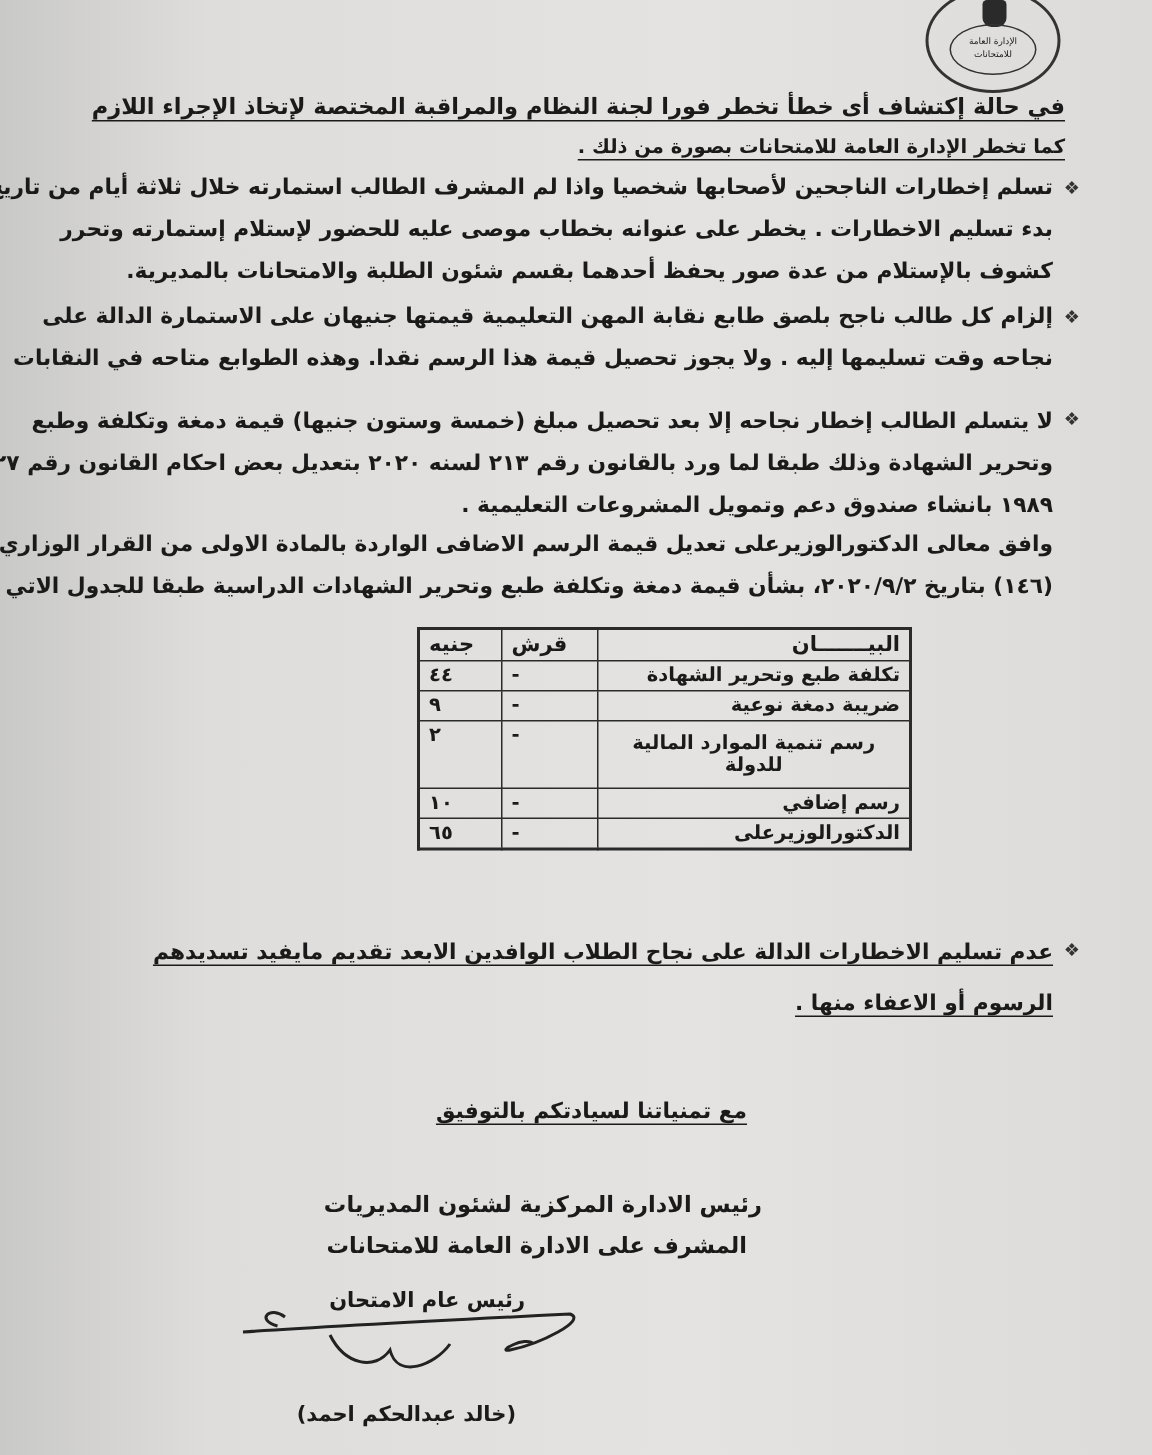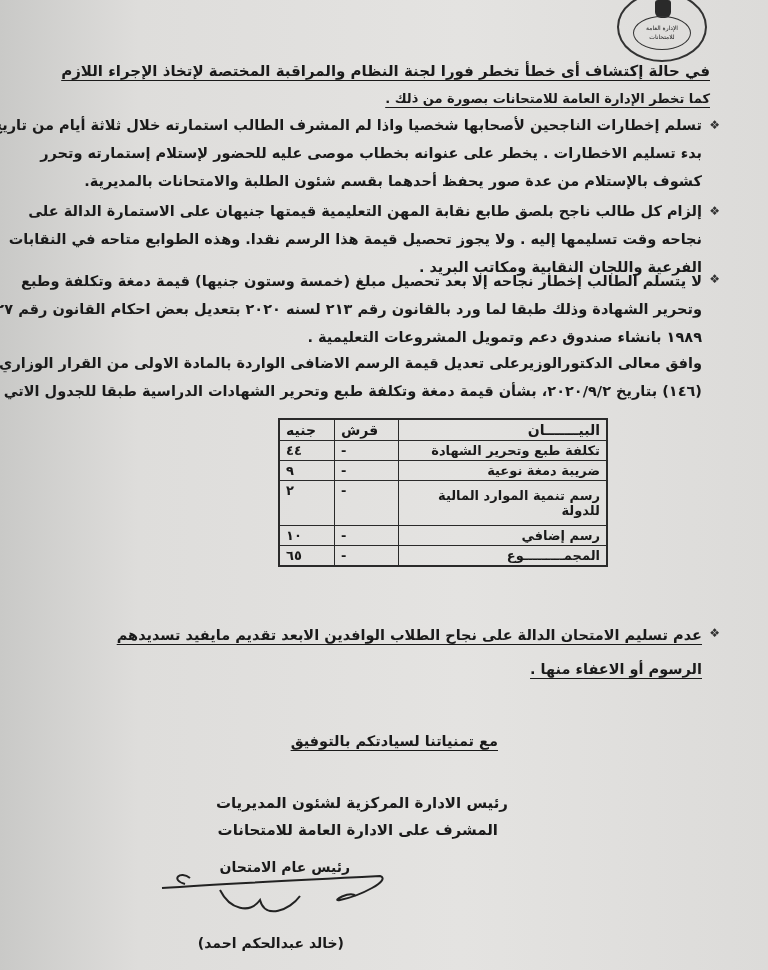--- a/index.html
+++ b/index.html
@@ -37,7 +37,6 @@
   <span class="bullet" style="right:48px;top:204px;">❖</span>
   <div class="line" style="right:66px;top:204px;">إلزام كل طالب ناجح بلصق طابع نقابة المهن التعليمية قيمتها جنيهان على الاستمارة الدالة على</div>
   <div class="line" style="right:66px;top:232px;">نجاحه وقت تسليمها إليه . ولا يجوز تحصيل قيمة هذا الرسم نقدا. وهذه الطوابع متاحه في النقابات</div>
-  <div class="line" style="right:66px;top:260px;">الفرعية واللجان النقابية ومكاتب البريد .</div>
 
   <span class="bullet" style="right:48px;top:272px;">❖</span>
   <div class="line" style="right:66px;top:274px;">لا يتسلم الطالب إخطار نجاحه إلا بعد تحصيل مبلغ (خمسة وستون جنيها) قيمة دمغة وتكلفة وطبع</div>

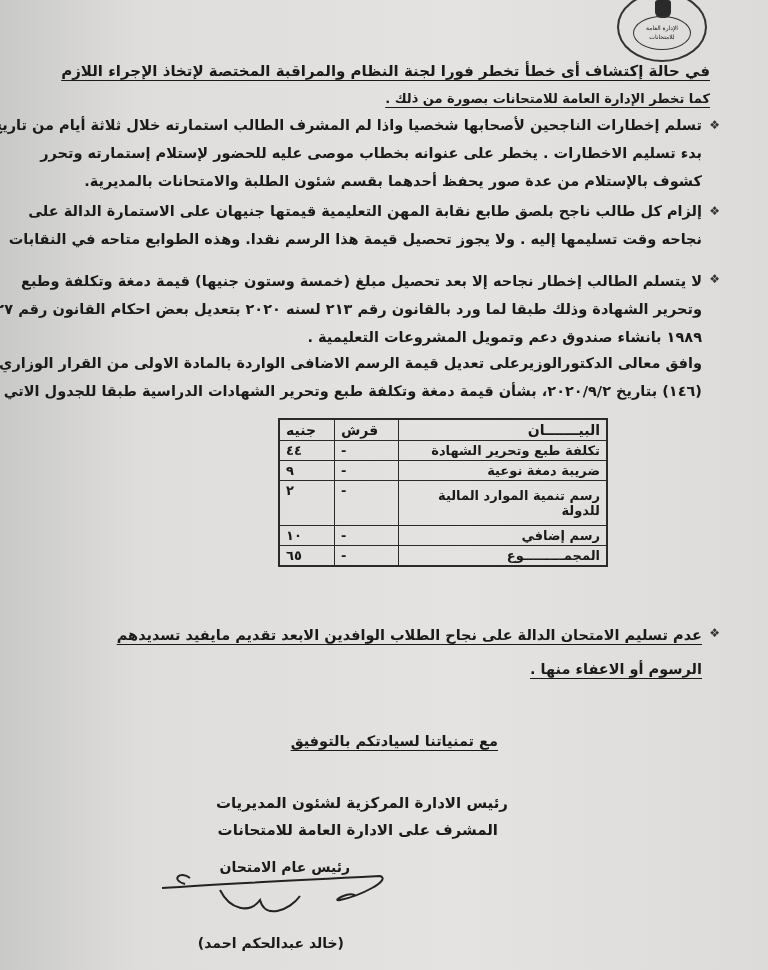--- a/index.html
+++ b/index.html
@@ -64,7 +64,7 @@
       <td>٩</td>
     </tr>
     <tr>
-      <td class="desc" style="height:40px;">رسم تنمية الموارد المالية للدولة</td>
+      <td class="desc" style="height:40px;text-align:center;">رسم تنمية الموارد المالية للدولة</td>
       <td style="vertical-align:top;">-</td>
       <td style="vertical-align:top;">٢</td>
     </tr>

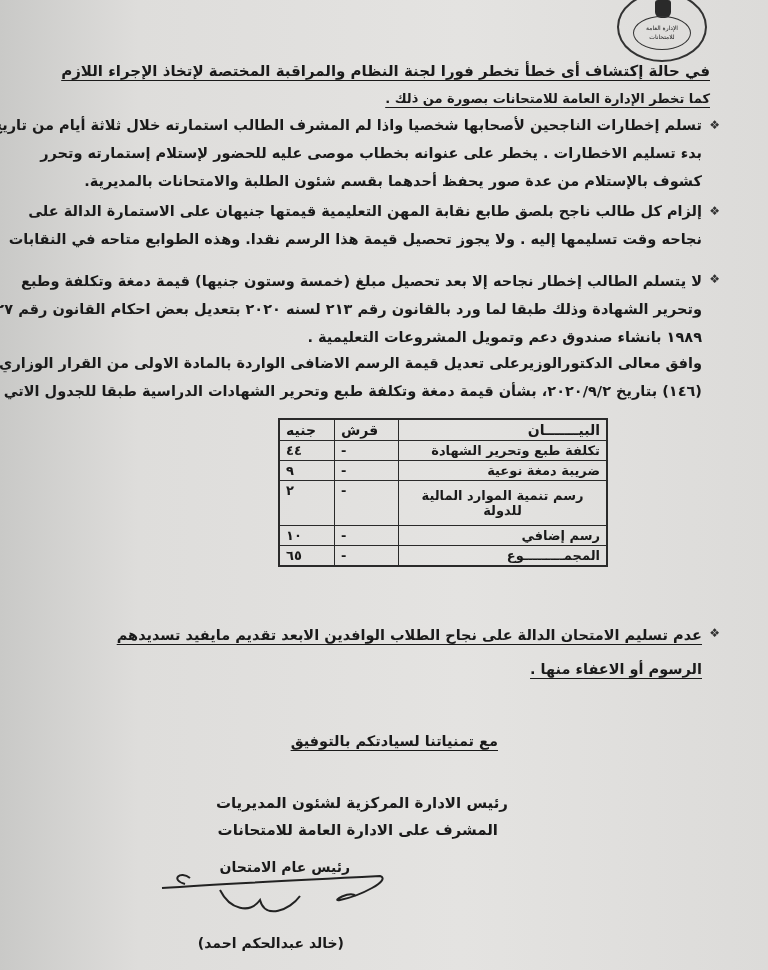--- a/index.html
+++ b/index.html
@@ -74,7 +74,7 @@
       <td>١٠</td>
     </tr>
     <tr>
-      <td class="desc">المجمـــــــــوع</td>
+      <td class="desc">الدكتورالوزيرعلى</td>
       <td>-</td>
       <td>٦٥</td>
     </tr>

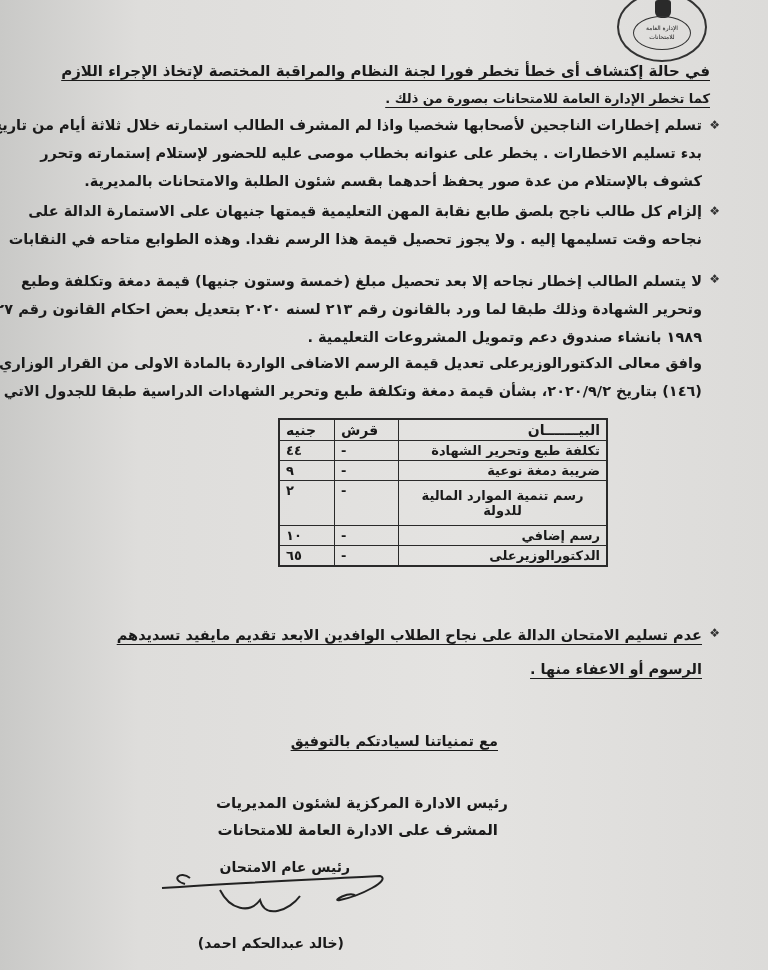--- a/index.html
+++ b/index.html
@@ -82,7 +82,7 @@
     </table>
 
   <span class="bullet" style="right:48px;top:626px;">❖</span>
-  <div class="line u" style="right:66px;top:628px;">عدم تسليم الامتحان الدالة على نجاح الطلاب الوافدين الابعد تقديم مايفيد تسديدهم</div>
+  <div class="line u" style="right:66px;top:628px;">عدم تسليم الاخطارات الدالة على نجاح الطلاب الوافدين الابعد تقديم مايفيد تسديدهم</div>
   <div class="line u" style="right:66px;top:662px;">الرسوم أو الاعفاء منها .</div>
 
   <div class="line u" style="right:270px;top:734px;">مع تمنياتنا لسيادتكم بالتوفيق</div>

